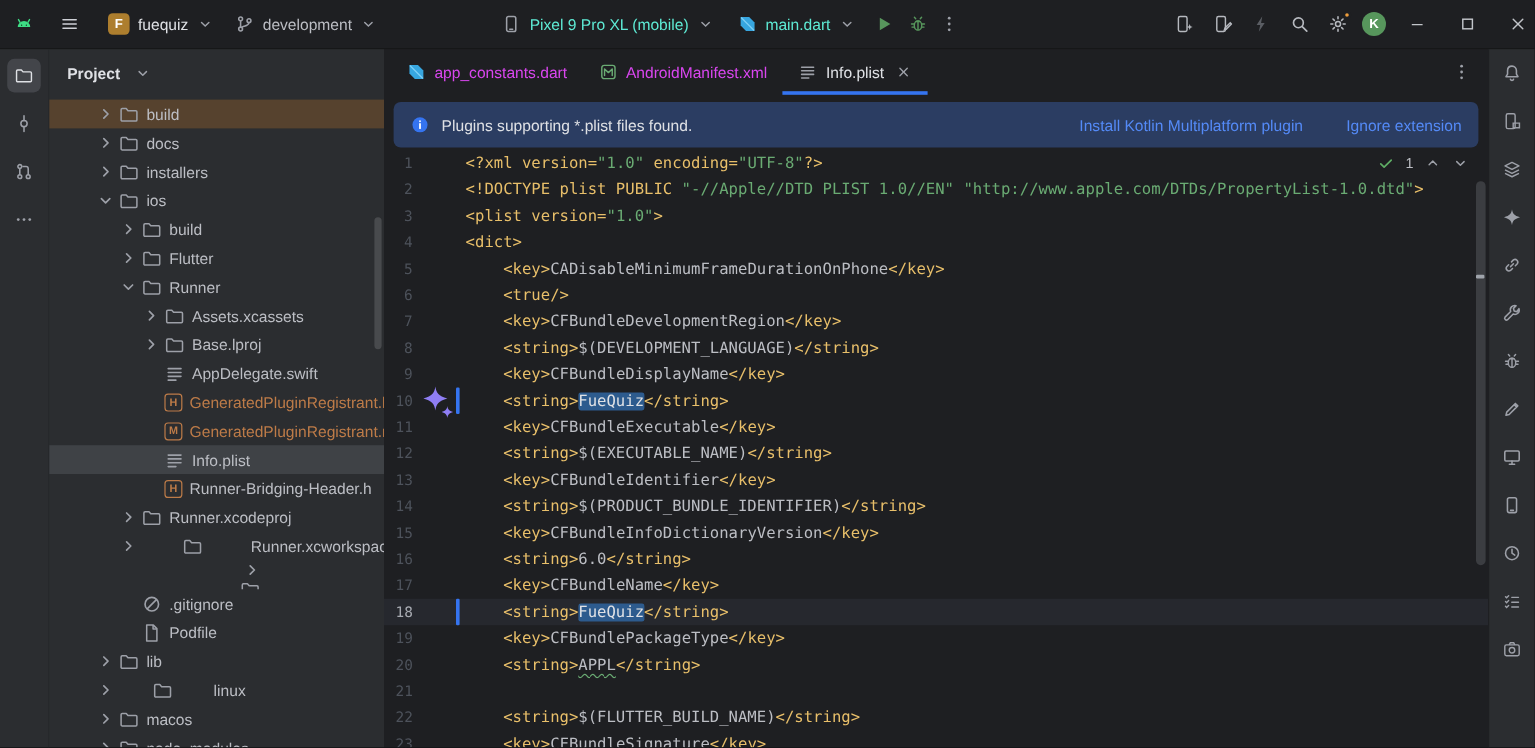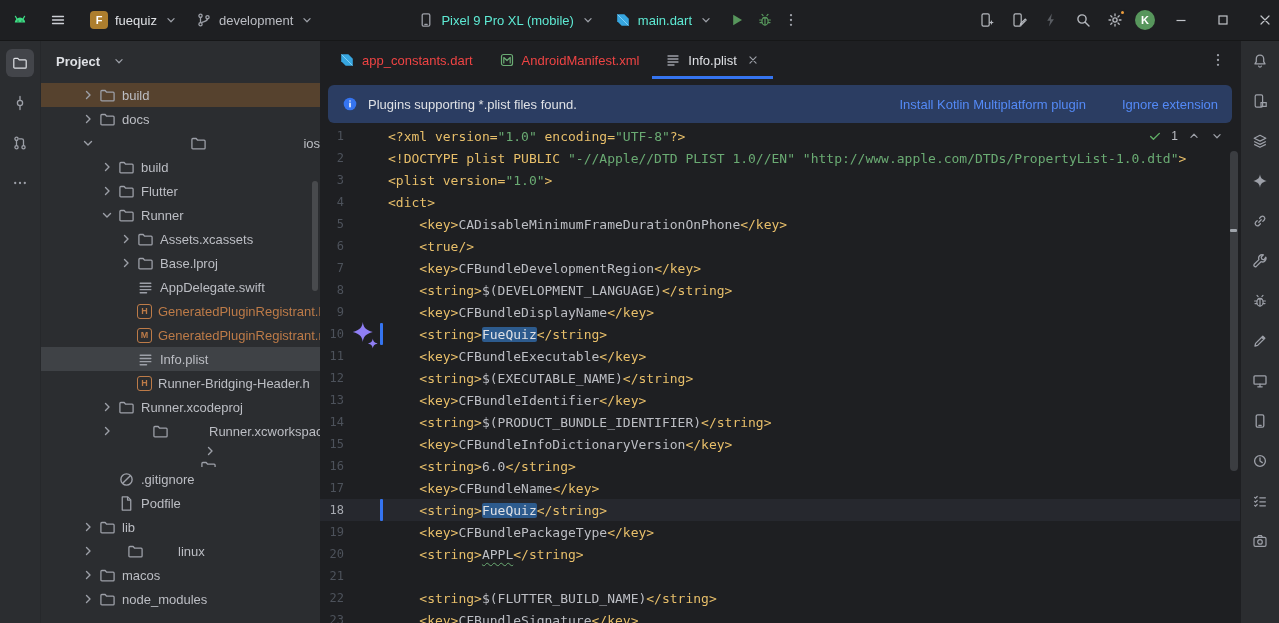--- a/index.html
+++ b/index.html
@@ -68,7 +68,7 @@
   #editor{position:absolute;top:41px;left:320px;right:39px;bottom:0;background:var(--editor-bg,#1e1f22);
           display:flex;flex-direction:column}
   #tabbar{height:38px;display:flex;align-items:center;padding-left:6px;flex:none}
-  .tab{height:38px;display:flex;align-items:center;gap:7px;padding:0 13px;color:#ef4444;position:relative}
+  .tab{height:38px;display:flex;align-items:center;gap:7px;padding:0 13px;color:#d946ef;position:relative}
   .tab.active{color:#dfe1e5}
   .tab.active::after{content:"";position:absolute;left:0;right:0;bottom:0;height:3px;background:var(--accent,#3574f0)}
   .tab .tx{color:#9da0a8;margin-left:2px}

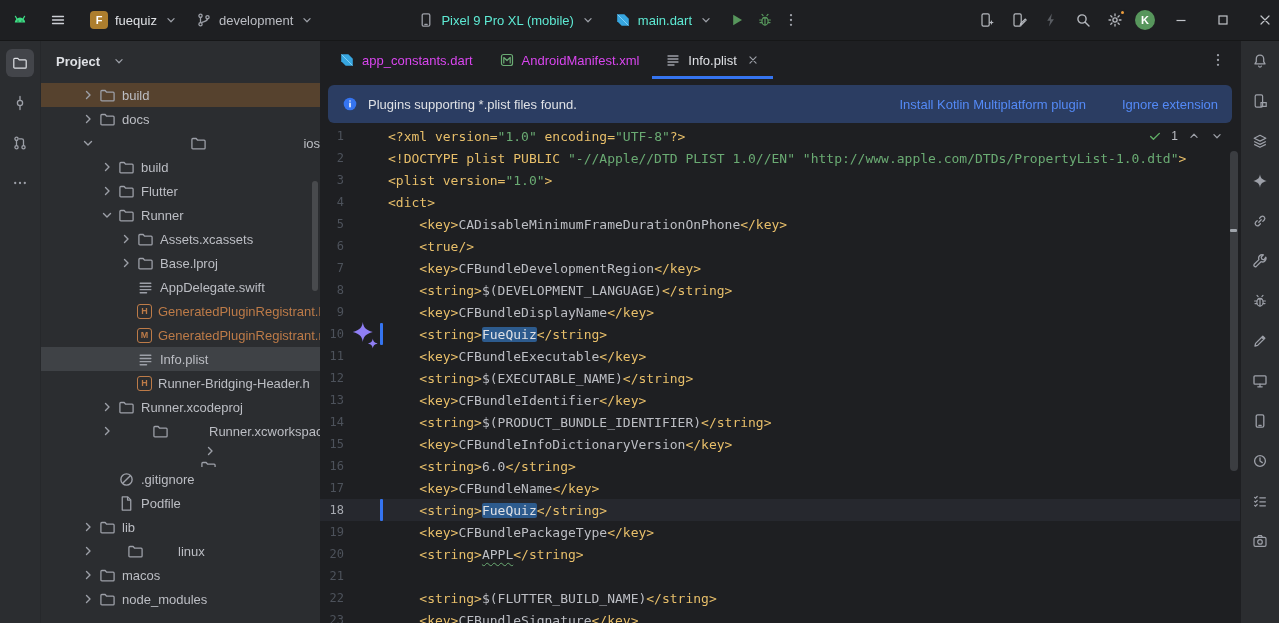--- a/index.html
+++ b/index.html
@@ -333,6 +333,19 @@
             </svg>
           </span>
           <span class="tlb">docs</span>
+        </div>
+        <div class="trow" style="padding-left: 39px;">
+          <span class="tch">
+            <svg viewBox="0 0 16 16" fill="none" stroke="currentColor" stroke-width="1.4" stroke-linecap="round" stroke-linejoin="round">
+              <path d="M6.5 4.5 10 8l-3.5 3.5"></path>
+            </svg>
+          </span>
+          <span class="tic">
+            <svg viewBox="0 0 16 16" fill="none" stroke="currentColor" stroke-width="1.2" stroke-linejoin="round">
+              <path d="M1.8 4.2c0-.5.4-.9.9-.9h3.1l1.4 1.6h6.1c.5 0 .9.4.9.9v6.4c0 .5-.4.9-.9.9H2.7c-.5 0-.9-.4-.9-.9z"></path>
+            </svg>
+          </span>
+          <span class="tlb">installers</span>
         </div>
         <div class="trow" style="padding-left: 39px; justify-content: space-between;">
           <span class="tch">

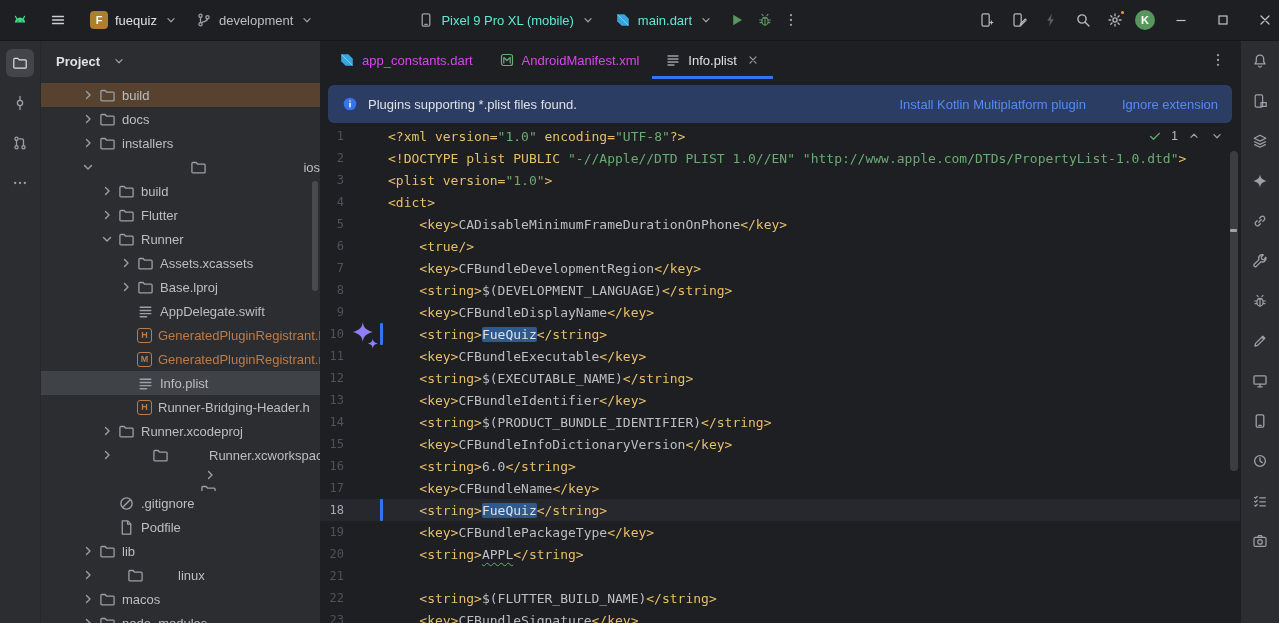--- a/index.html
+++ b/index.html
@@ -347,7 +347,7 @@
           </span>
           <span class="tlb">installers</span>
         </div>
-        <div class="trow" style="padding-left: 39px; justify-content: space-between;">
+        <div class="trow" style="padding-left: 39px;">
           <span class="tch">
             <svg viewBox="0 0 16 16" fill="none" stroke="currentColor" stroke-width="1.4" stroke-linecap="round" stroke-linejoin="round">
               <path d="M4.5 6.5 8 10l3.5-3.5"></path>

